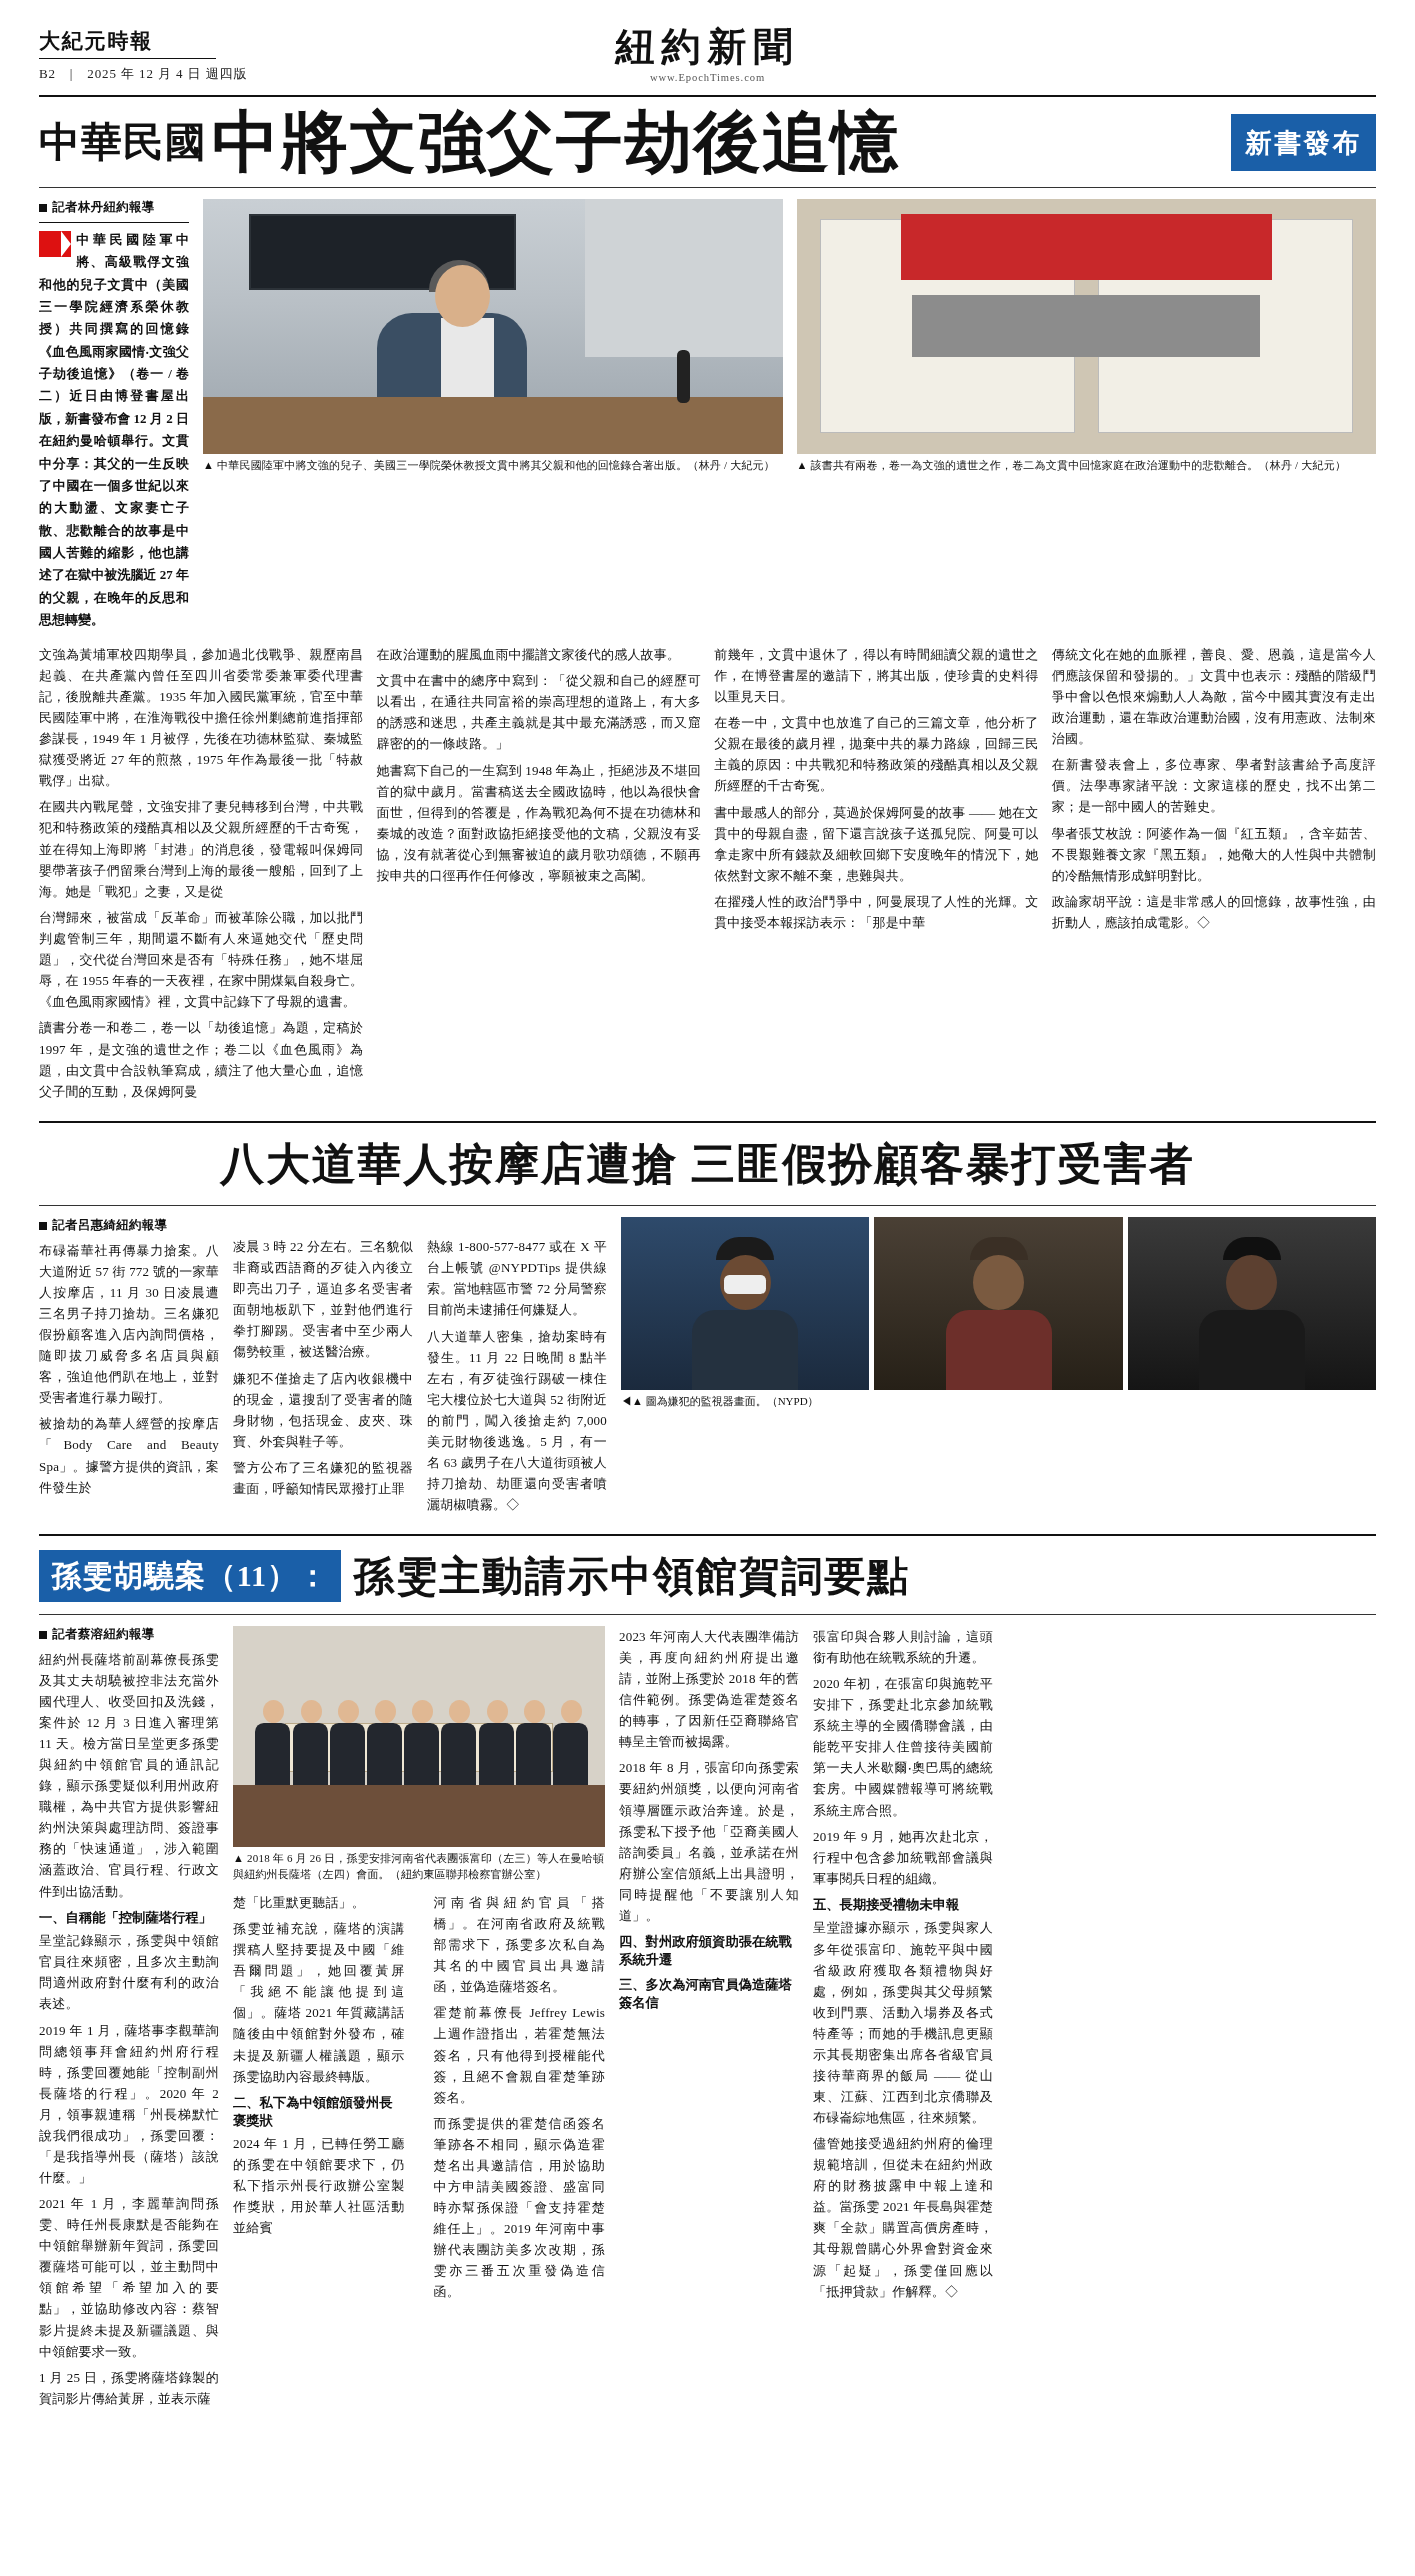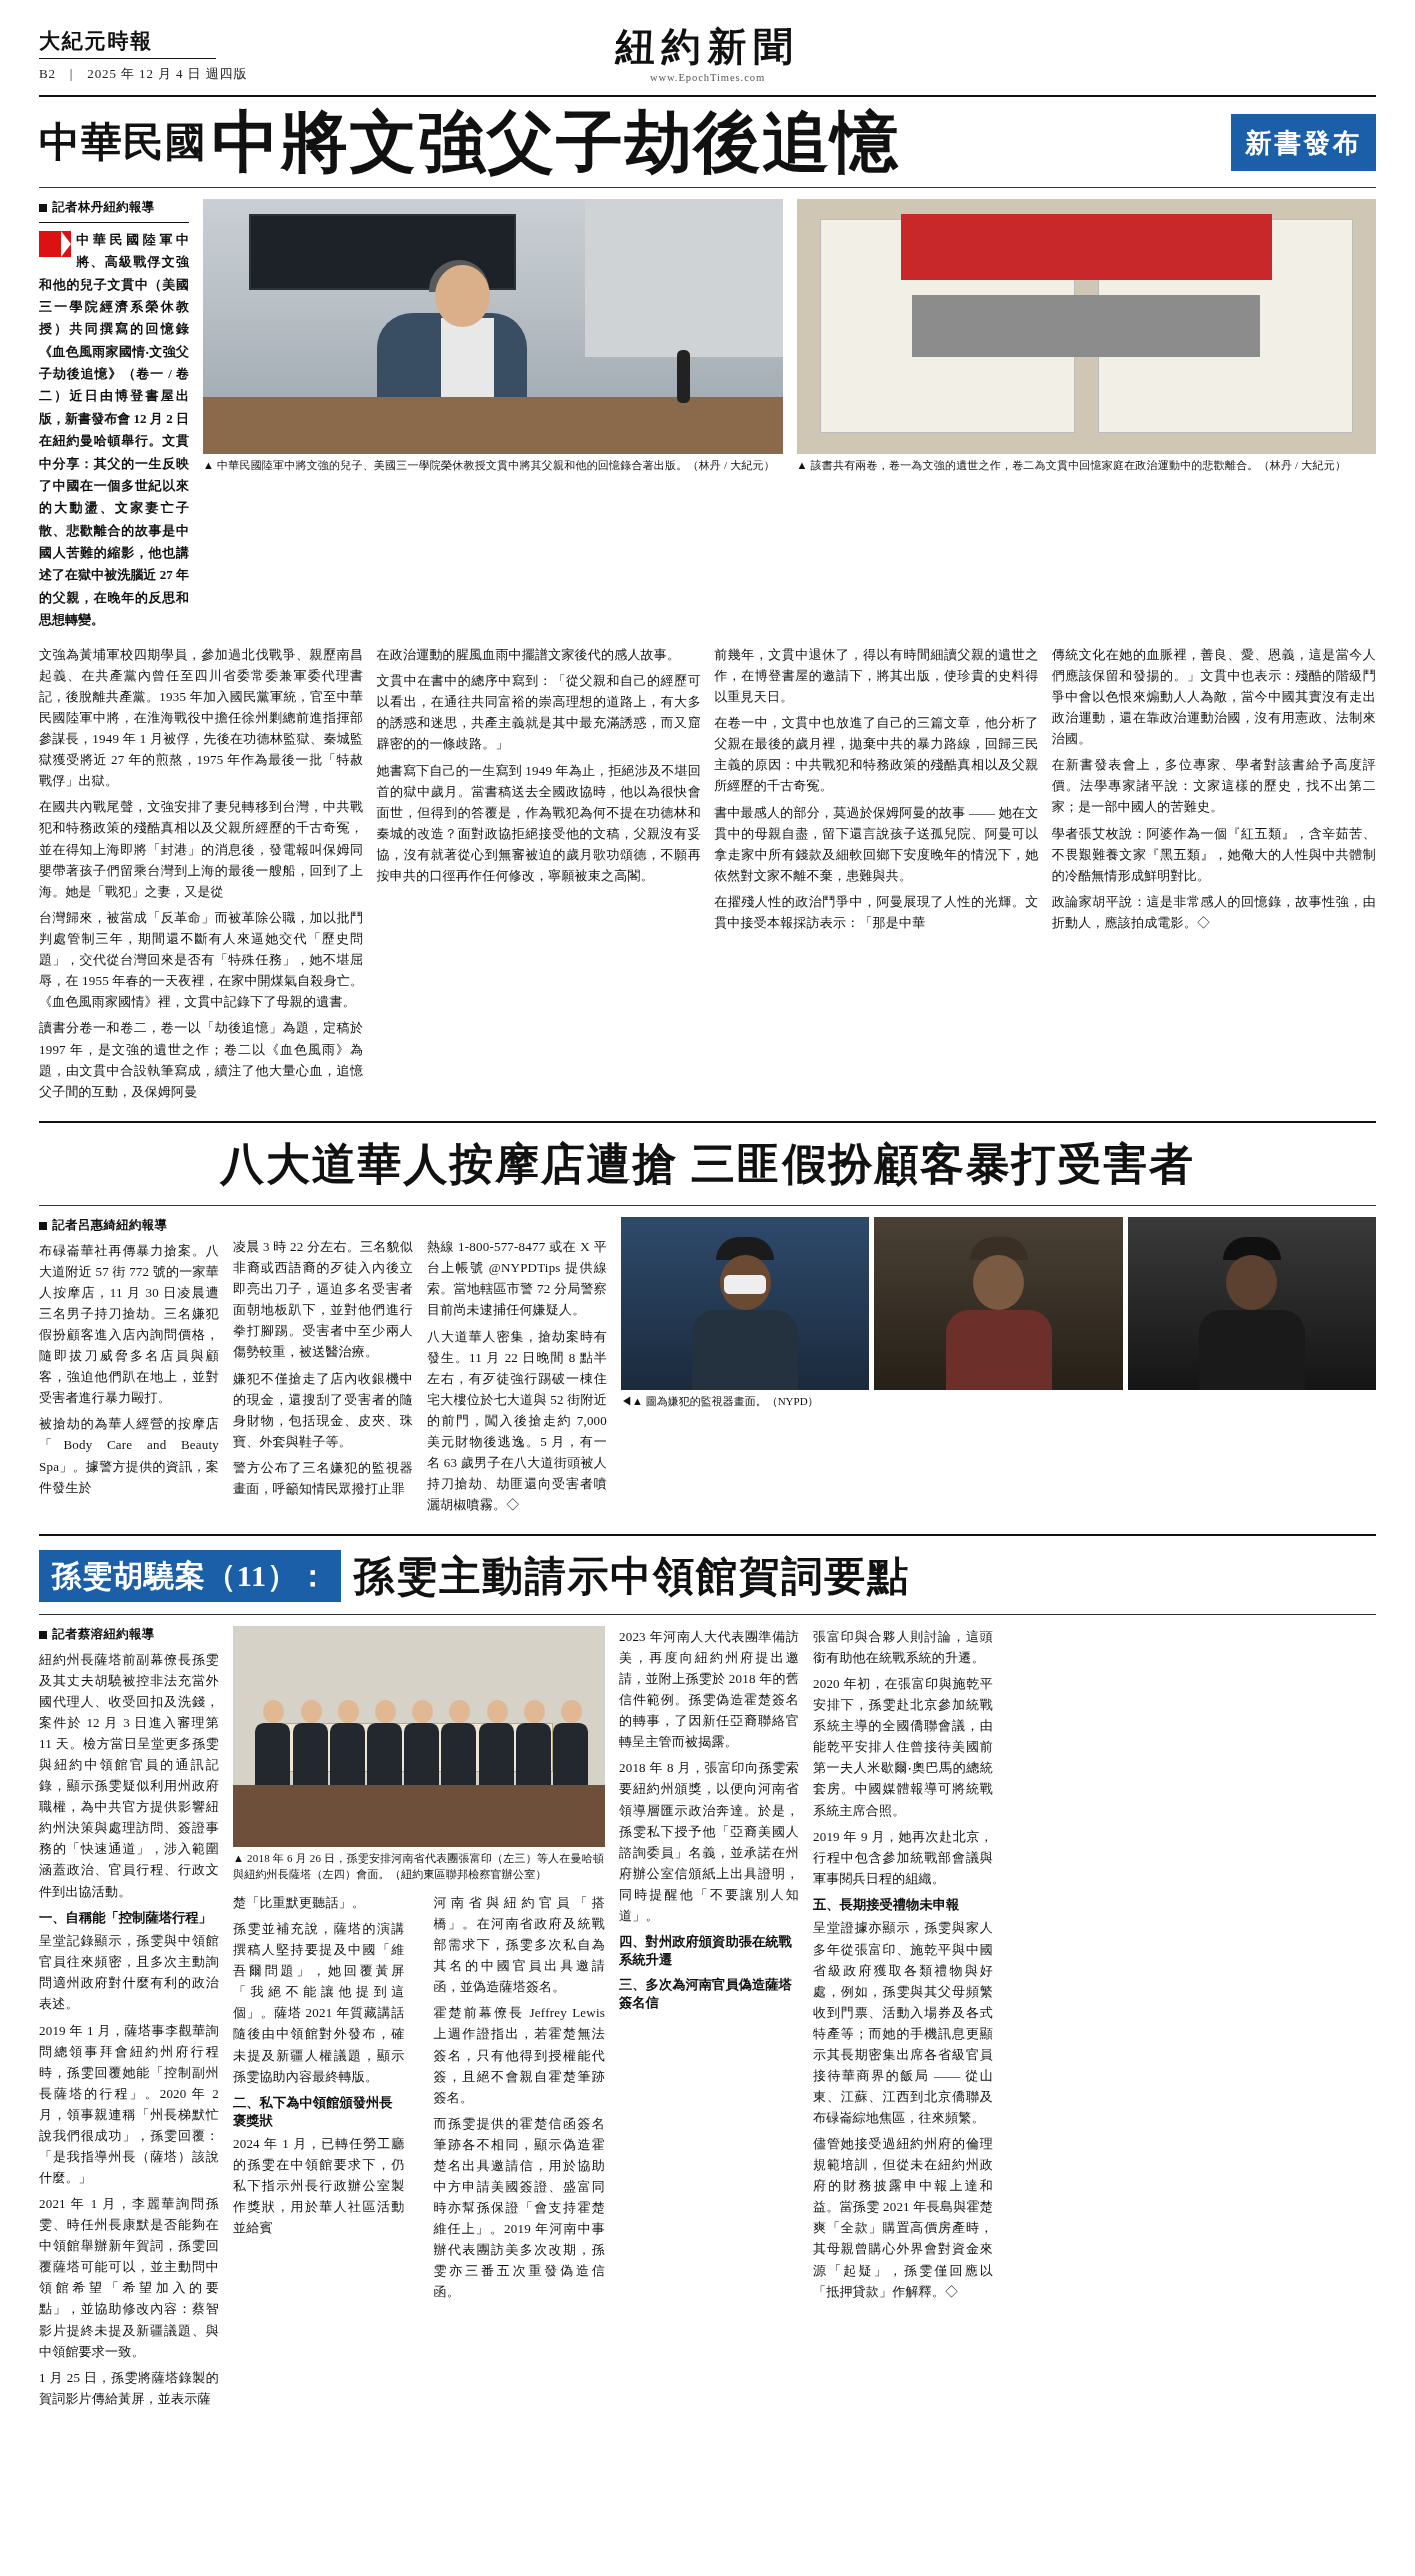--- a/index.html
+++ b/index.html
@@ -180,7 +180,7 @@
     <div class="c">
       <p class="col">在政治運動的腥風血雨中擺譜文家後代的感人故事。</p>
       <p class="col">文貫中在書中的總序中寫到：「從父親和自己的經歷可以看出，在通往共同富裕的崇高理想的道路上，有大多的誘惑和迷思，共產主義就是其中最充滿誘惑，而又窟辟密的的一條歧路。」</p>
-      <p class="col">她書寫下自己的一生寫到 1949 年為止，拒絕涉及不堪回首的獄中歲月。當書稿送去全國政協時，他以為很快會面世，但得到的答覆是，作為戰犯為何不提在功德林和秦城的改造？面對政協拒絕接受他的文稿，父親沒有妥協，沒有就著從心到無審被迫的歲月歌功頌德，不願再按申共的口徑再作任何修改，寧願被束之高閣。</p>
+      <p class="col">她書寫下自己的一生寫到 1948 年為止，拒絕涉及不堪回首的獄中歲月。當書稿送去全國政協時，他以為很快會面世，但得到的答覆是，作為戰犯為何不提在功德林和秦城的改造？面對政協拒絕接受他的文稿，父親沒有妥協，沒有就著從心到無審被迫的歲月歌功頌德，不願再按申共的口徑再作任何修改，寧願被束之高閣。</p>
     </div>
     <div class="c">
       <p class="col">前幾年，文貫中退休了，得以有時間細讀父親的遺世之作，在博登書屋的邀請下，將其出版，使珍貴的史料得以重見天日。</p>

